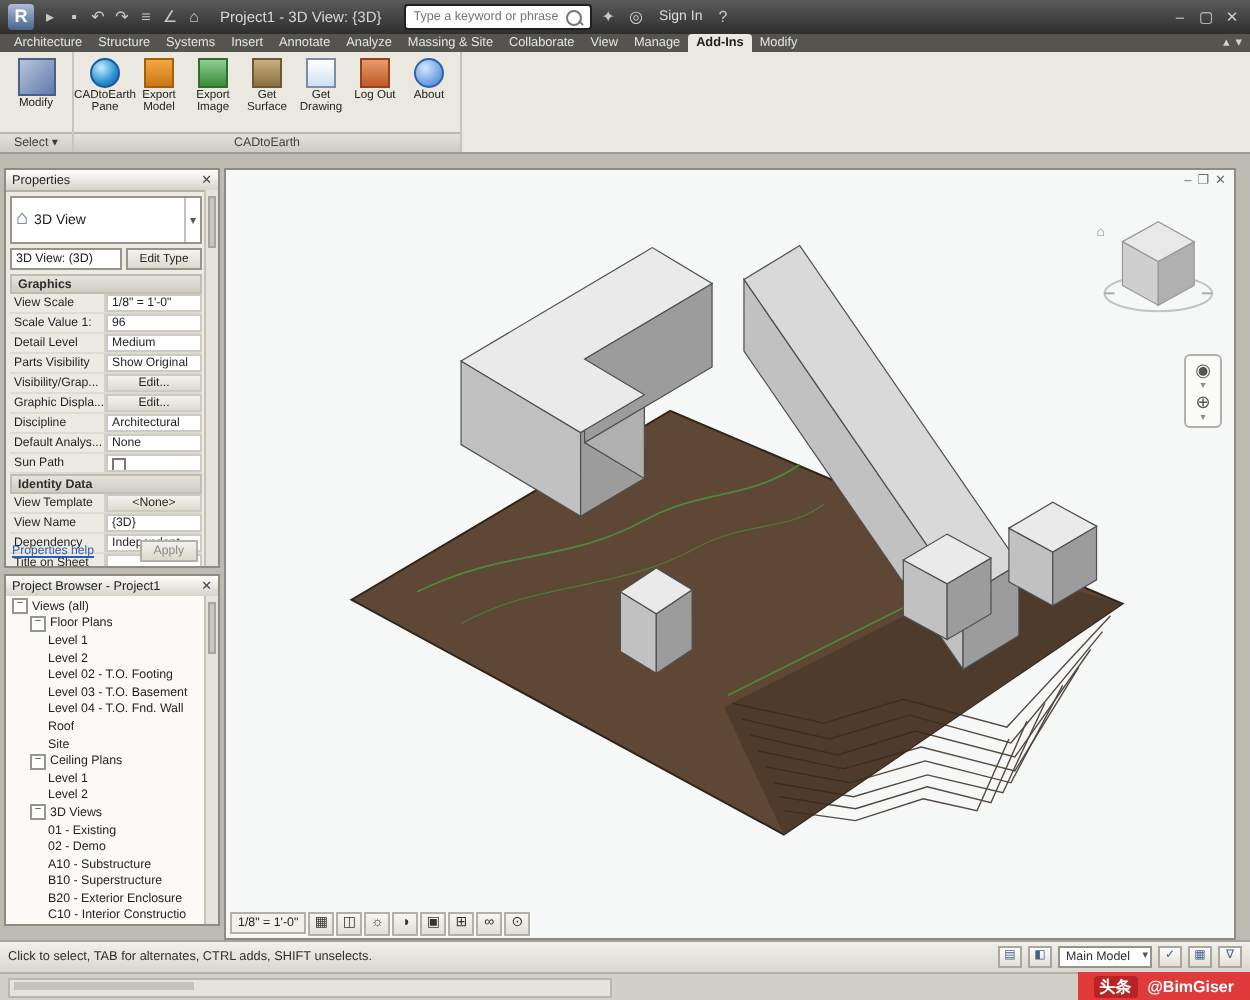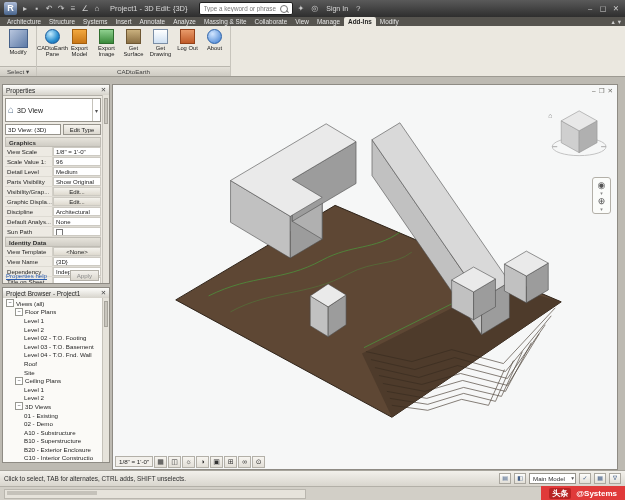--- a/index.html
+++ b/index.html
@@ -112,7 +112,7 @@
       <span>∠</span>
       <span>⌂</span>
     </div>
-    <div class="tb-title">Project1 - 3D Edit: {3D}</div>
+    <div class="tb-title">Project1 - 3D View: {3D}</div>
     <div class="tb-search">
       <input placeholder="Type a keyword or phrase" style="">
       <span class="mag"></span>

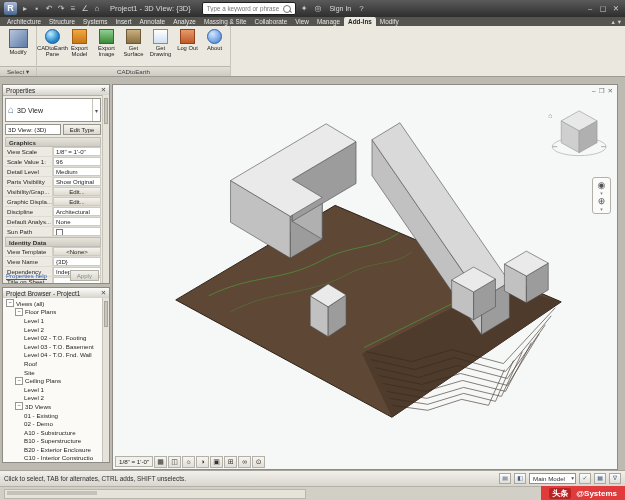--- a/index.html
+++ b/index.html
@@ -454,7 +454,7 @@
   <div class="hsb"></div>
   <div class="watermark">
     <span class="wm-badge">头条</span>
-    <span class="wm-handle">@Systems</span>
+    <span class="wm-handle">@BimGiser</span>
   </div>
 
 </div>

